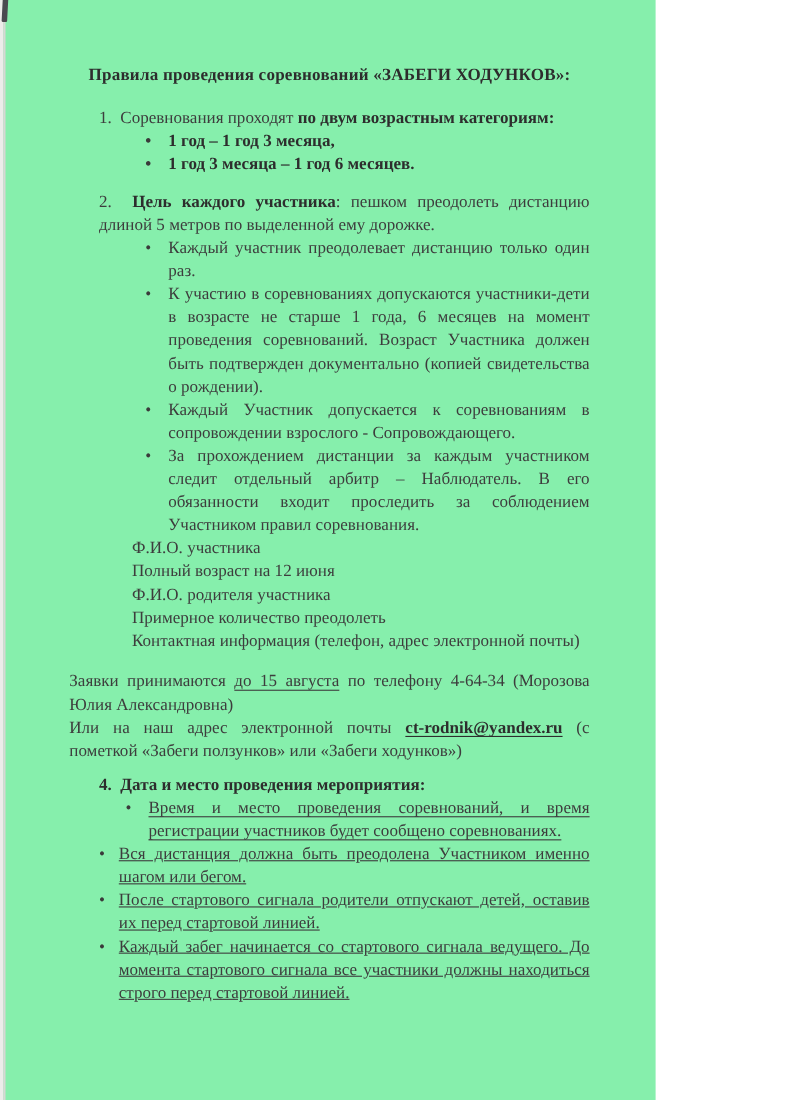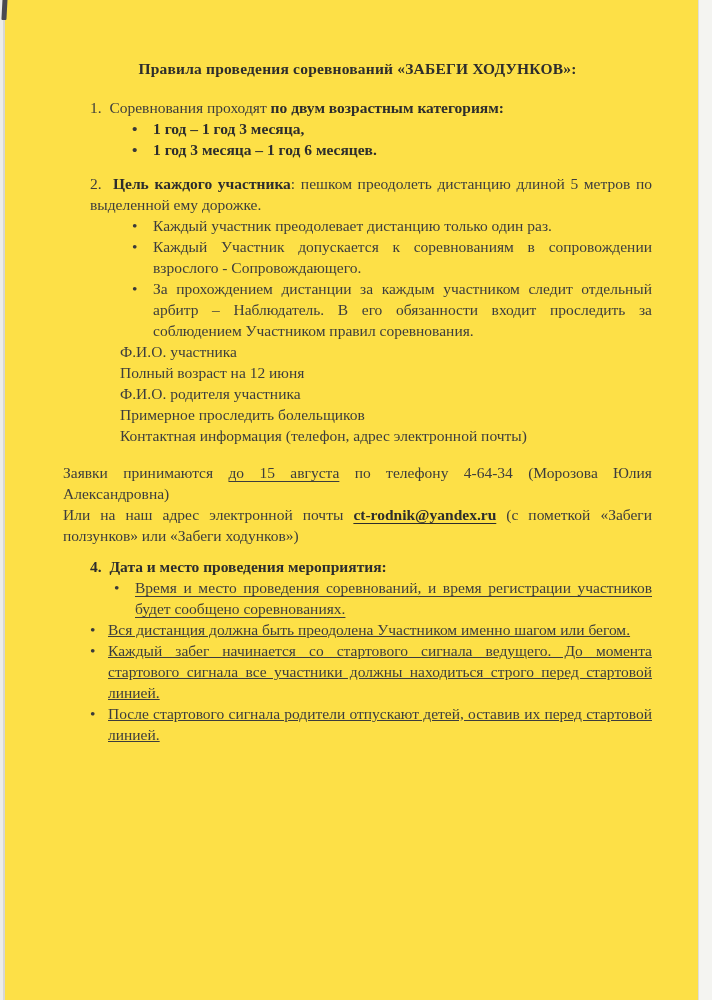--- a/index.html
+++ b/index.html
@@ -10,8 +10,8 @@
   }
   .paper {
     position: relative;
-    width: 712px; height: 1000px;
-    background: #fde047;
+    width: 596px; height: 1000px;
+    background: #86efac;
     overflow: hidden;
     color: #3d3d3d;
     font-size: 15.5px;

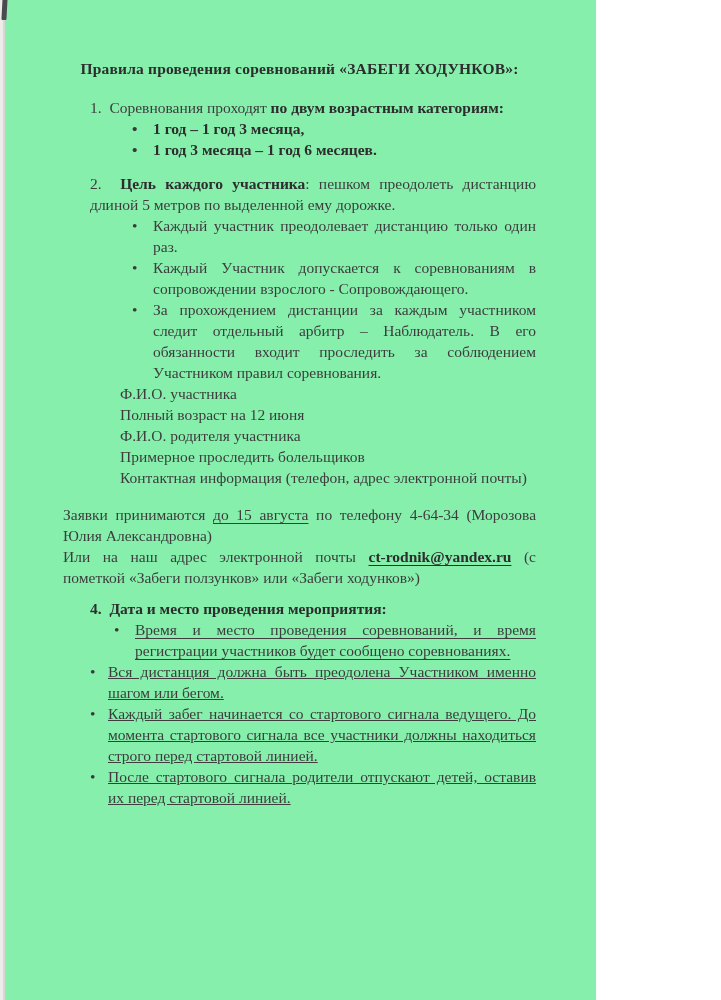--- a/index.html
+++ b/index.html
@@ -92,6 +92,7 @@
       <span class="num">2.</span><strong>Цель каждого участника</strong><span>: пешком преодолеть дистанцию длиной 5 метров по выделенной ему дорожке.</span>
     </div>
     <div class="bullet ind-a just">Каждый участник преодолевает дистанцию только один раз.</div>
+    <div class="bullet ind-a just">К участию в соревнованиях допускаются участники-дети в возрасте не старше 1 года, 6 месяцев на момент проведения соревнований. Возраст Участника должен быть подтвержден документально (копией свидетельства о рождении).</div>
     <div class="bullet ind-a just">Каждый Участник допускается к соревнованиям в сопровождении взрослого - Сопровождающего.</div>
     <div class="bullet ind-a just">За прохождением дистанции за каждым участником следит отдельный арбитр – Наблюдатель. В его обязанности входит проследить за соблюдением Участником правил соревнования.</div>
 

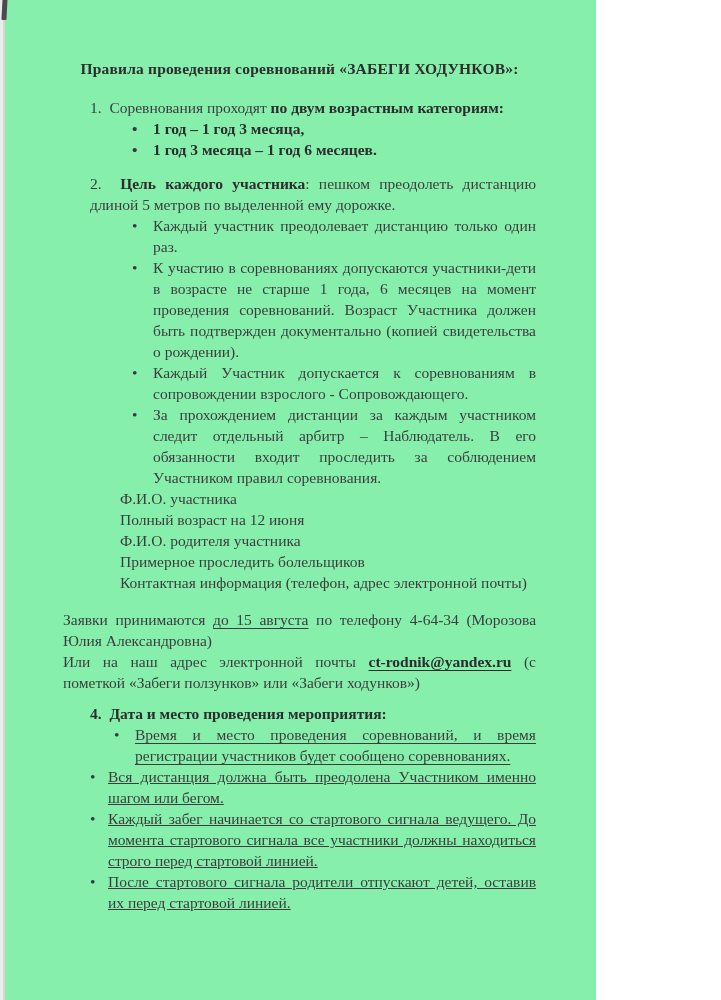--- a/index.html
+++ b/index.html
@@ -99,7 +99,7 @@
     <div class="plainline">Ф.И.О. участника</div>
     <div class="plainline">Полный возраст на 12 июня</div>
     <div class="plainline">Ф.И.О. родителя участника</div>
-    <div class="plainline">Примерное проследить болельщиков</div>
+    <div class="plainline">Примерное количество преодолеть</div>
     <div class="plainline">Контактная информация (телефон, адрес электронной почты)</div>
 
     <div class="just mt-apps">

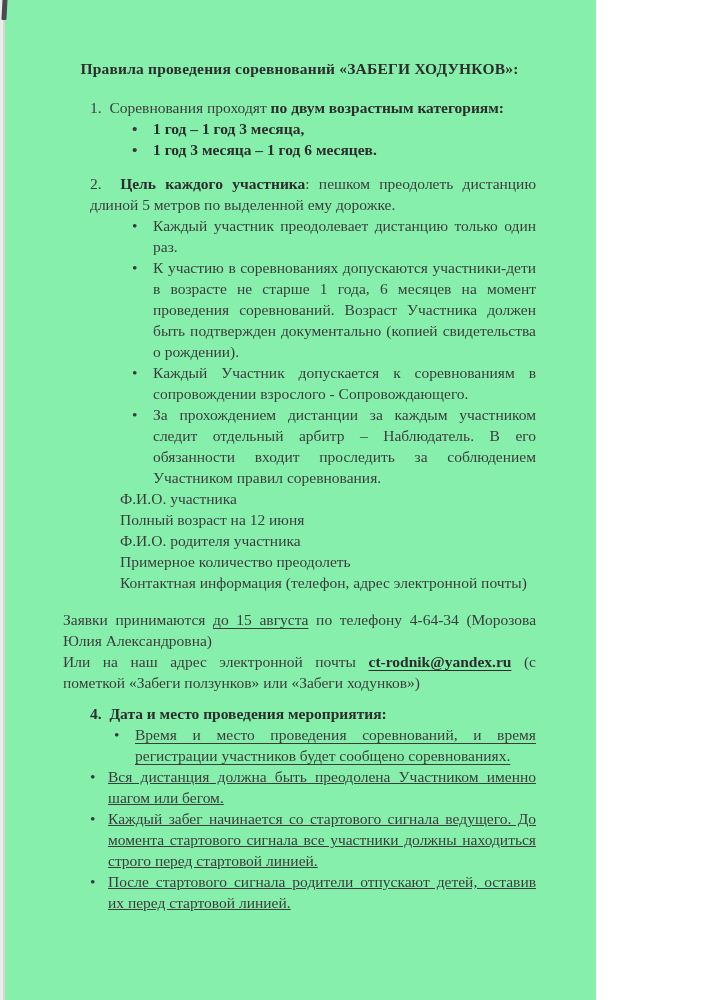--- a/index.html
+++ b/index.html
@@ -117,8 +117,8 @@
     </div>
 
     <div class="bullet ind-c just">Вся дистанция должна быть преодолена Участником именно шагом или бегом.</div>
+    <div class="bullet ind-c just">После стартового сигнала родители отпускают детей, оставив их перед стартовой линией.</div>
     <div class="bullet ind-c just">Каждый забег начинается со стартового сигнала ведущего. До момента стартового сигнала все участники должны находиться строго перед стартовой линией.</div>
-    <div class="bullet ind-c just">После стартового сигнала родители отпускают детей, оставив их перед стартовой линией.</div>
 
   </div>
 </div>

